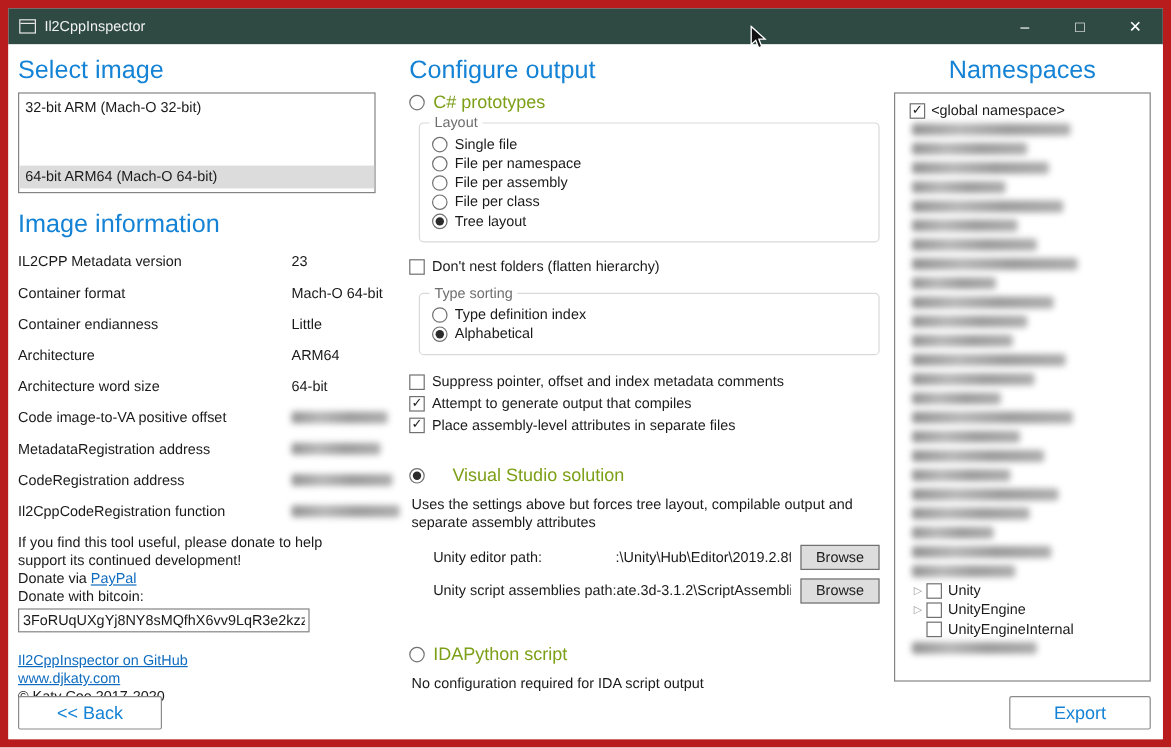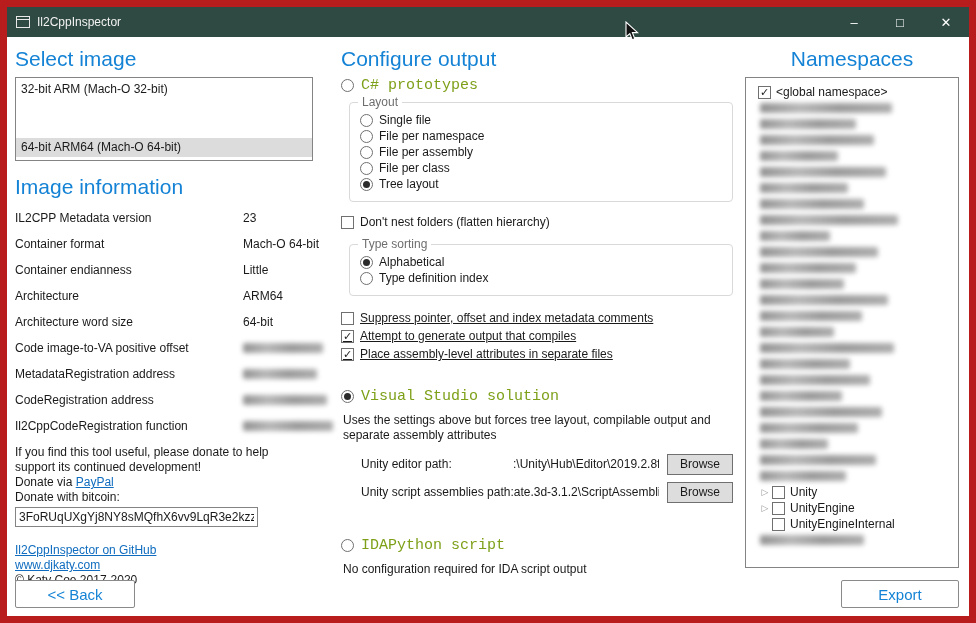--- a/index.html
+++ b/index.html
@@ -42,7 +42,7 @@
   .radio{flex:0 0 13px;width:13px;height:13px;border:1px solid #707070;border-radius:50%;background:#fff;box-sizing:border-box;position:relative;}
   .radio.sel::after{content:"";position:absolute;left:2px;top:2px;width:7px;height:7px;border-radius:50%;background:#2b2b2b;}
   .opt-label{margin-left:6px;white-space:nowrap;}
-  .green-row{margin:2px 0 8px;font-family:Liberation Mono, monospace;}
+  .green-row{margin:2px 0 8px;}
   .green-row .opt-label{color:var(--option-green,#7da018);font-size:15px;margin-left:7px;}
   .mt24{margin-top:26px;}
   .mt34{margin-top:34px;}

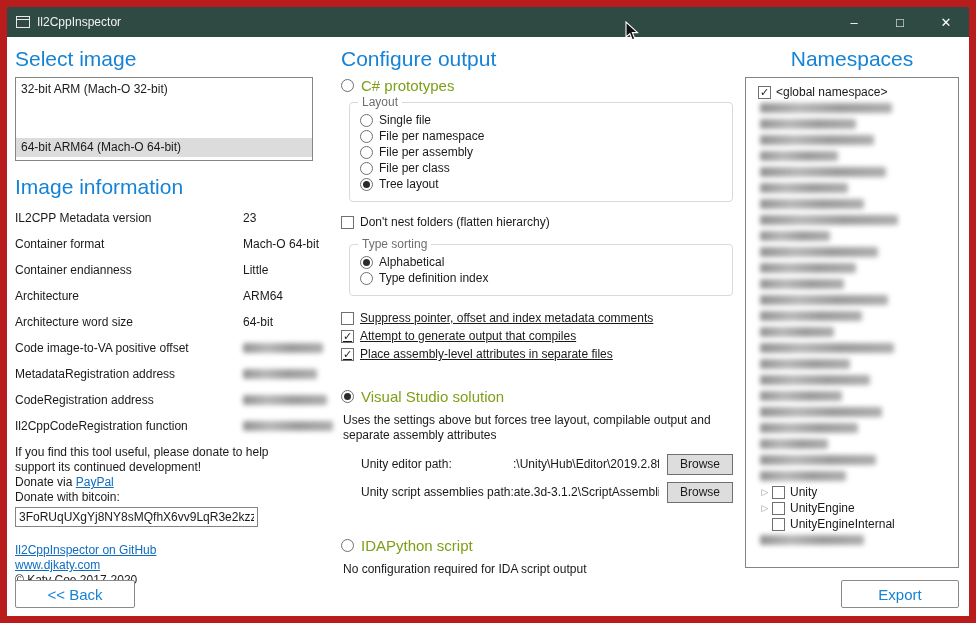--- a/index.html
+++ b/index.html
@@ -178,12 +178,12 @@
         <span class="gb-label">Type sorting</span>
         <div id="sorting-options">
             <div class="opt-row">
+              <span class="radio"></span>
+              <span class="opt-label">Type definition index</span>
+            </div>
+            <div class="opt-row">
               <span class="radio sel"></span>
               <span class="opt-label">Alphabetical</span>
-            </div>
-            <div class="opt-row">
-              <span class="radio"></span>
-              <span class="opt-label">Type definition index</span>
             </div>
           </div>
       </div>

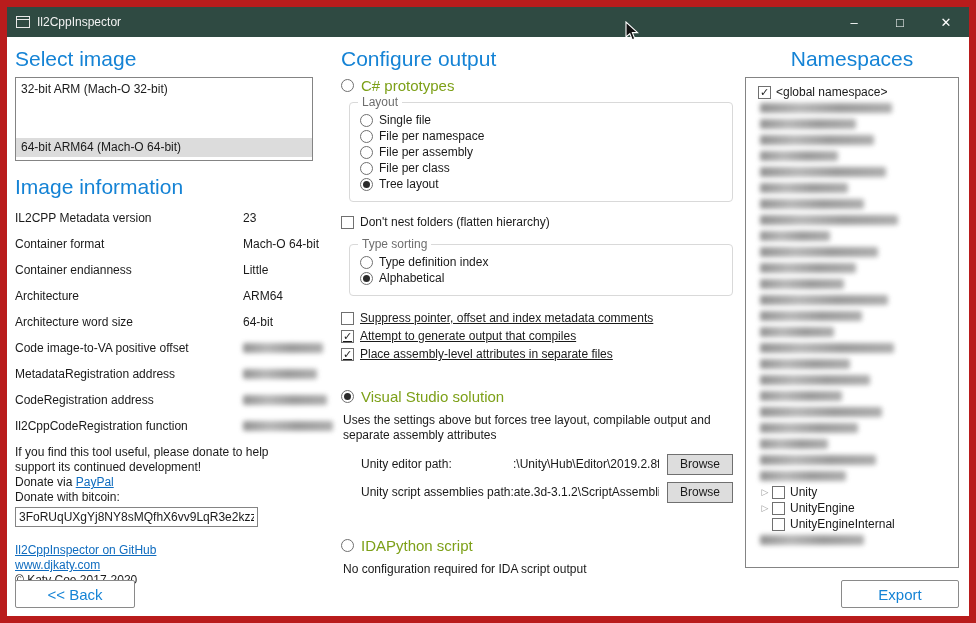--- a/index.html
+++ b/index.html
@@ -48,7 +48,7 @@
   .mt34{margin-top:34px;}
   .checkbox{flex:0 0 13px;width:13px;height:13px;border:1px solid #707070;background:#fff;box-sizing:border-box;display:flex;align-items:center;justify-content:center;font-size:11px;line-height:11px;color:#222;}
   .cb-row{display:flex;align-items:center;margin:2px 0;height:16px;}
-  .cb-group{margin-top:14px;text-decoration:underline;}
+  .cb-group{margin-top:14px;}
   
   .groupbox{border:1px solid #d9d9d9;border-radius:4px;margin:6px 0 12px 8px;padding:8px 10px 8px 10px;position:relative;}
   .gb-label{position:absolute;top:-8px;left:8px;background:#fff;padding:0 4px;color:#6e6e6e;}

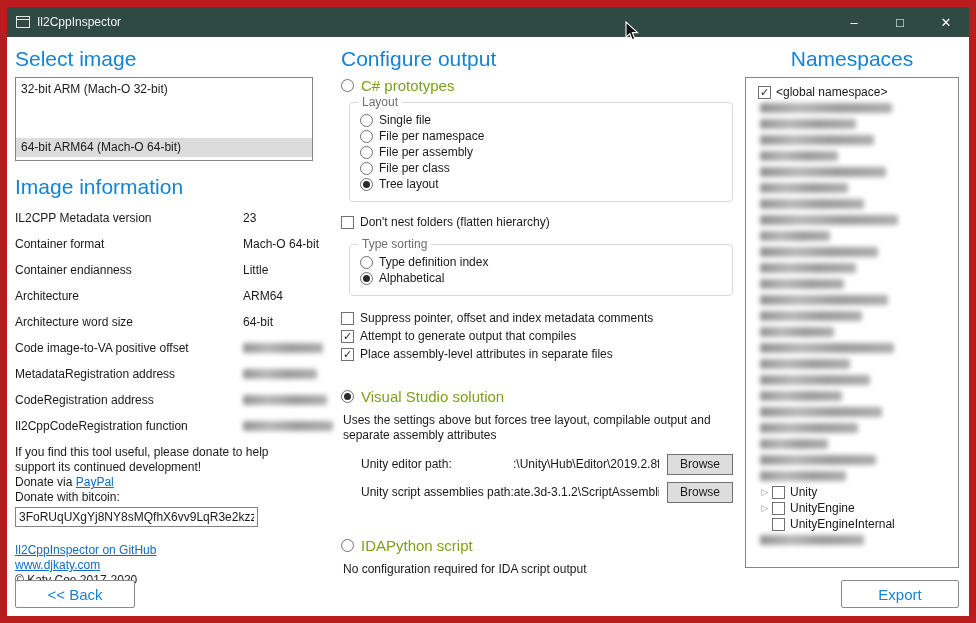--- a/index.html
+++ b/index.html
@@ -44,7 +44,7 @@
   .opt-label{margin-left:6px;white-space:nowrap;}
   .green-row{margin:2px 0 8px;}
   .green-row .opt-label{color:var(--option-green,#7da018);font-size:15px;margin-left:7px;}
-  .mt24{margin-top:26px;}
+  .mt24{margin-top:26px;gap:16px;}
   .mt34{margin-top:34px;}
   .checkbox{flex:0 0 13px;width:13px;height:13px;border:1px solid #707070;background:#fff;box-sizing:border-box;display:flex;align-items:center;justify-content:center;font-size:11px;line-height:11px;color:#222;}
   .cb-row{display:flex;align-items:center;margin:2px 0;height:16px;}

